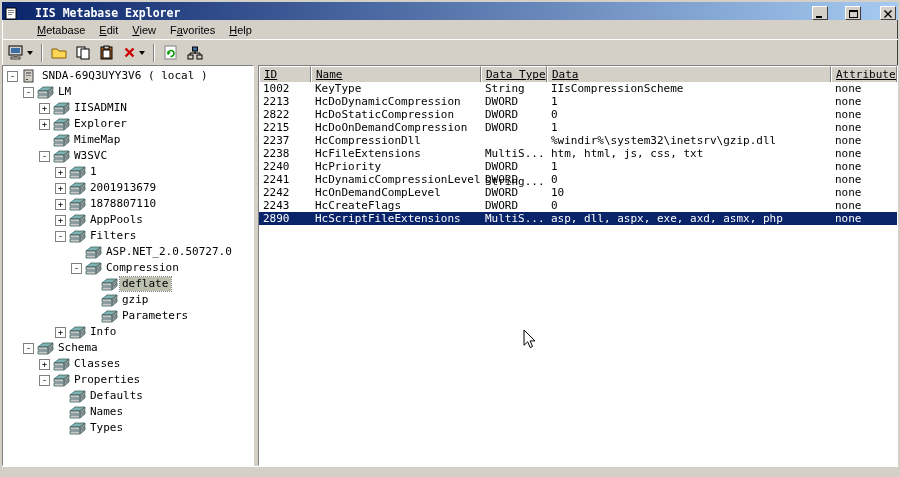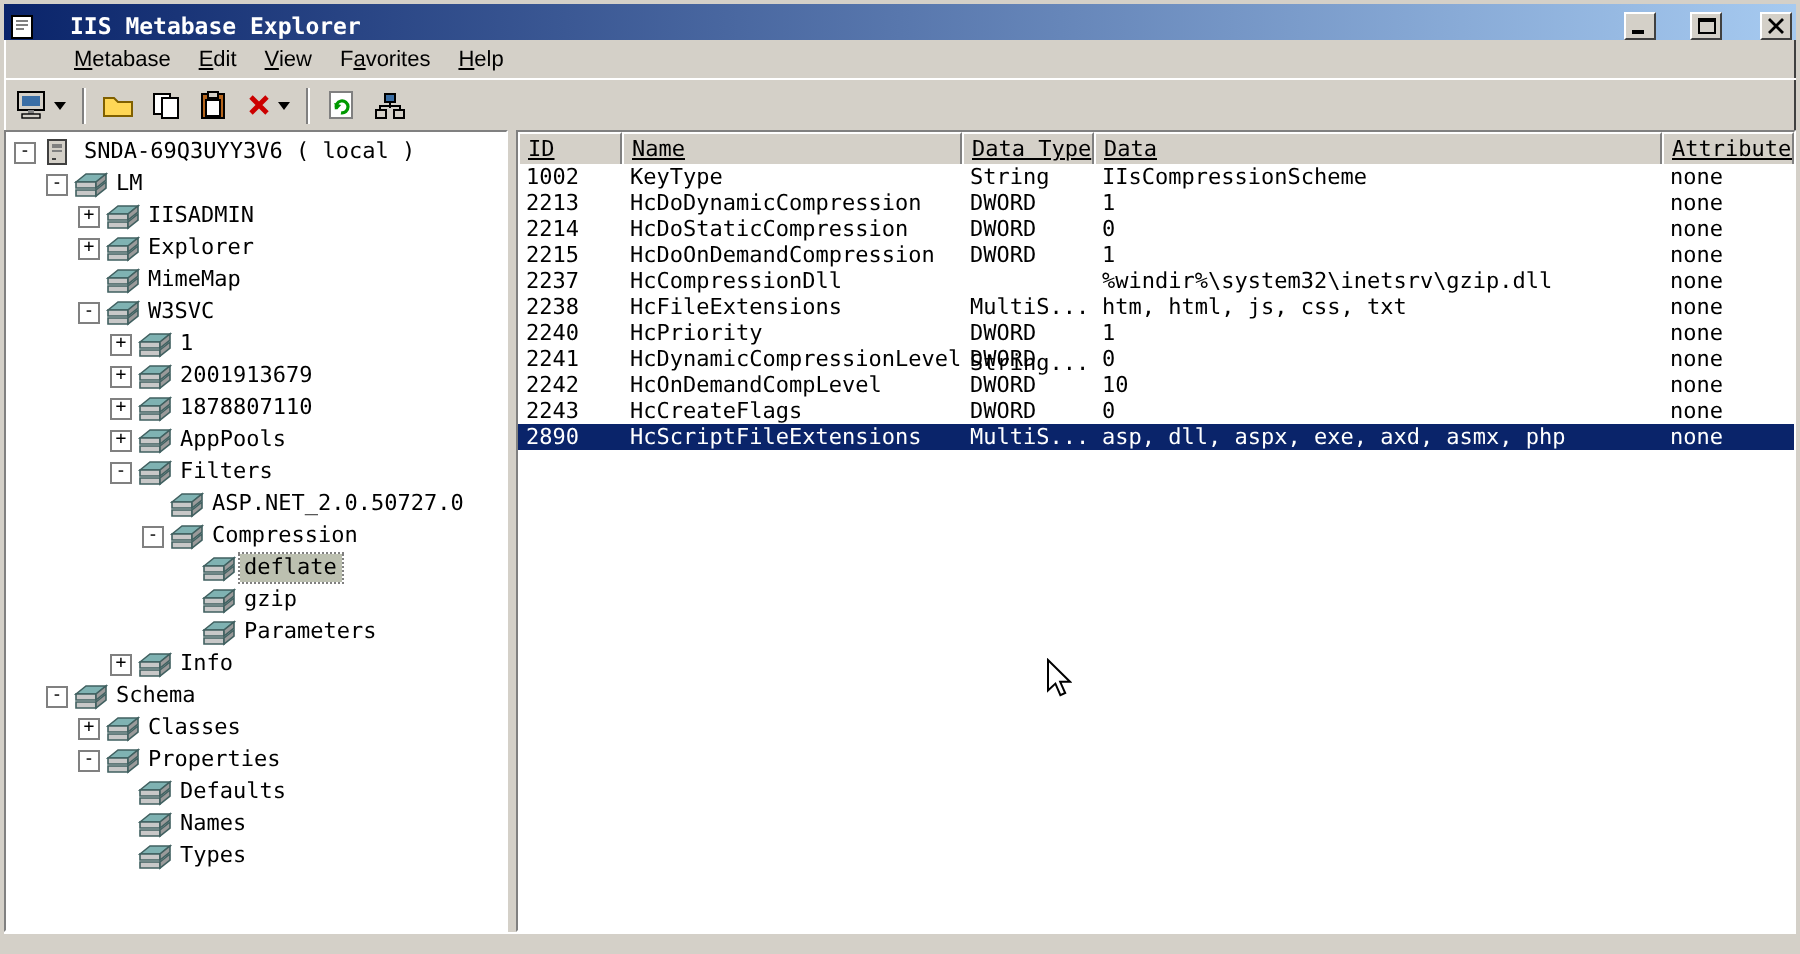--- a/index.html
+++ b/index.html
@@ -593,7 +593,7 @@
             <span class="lr-cell flexc">none</span>
           </div>
           <div class="list-row">
-            <span class="lr-cell" style="width: 52px;">2214</span>
+            <span class="lr-cell" style="width: 52px;">2822</span>
             <span class="lr-cell" style="width: 170px;">HcDoStaticCompression</span>
             <span class="lr-cell" style="width: 66px;">DWORD</span>
             <span class="lr-cell" style="width: 284px;">0</span>

